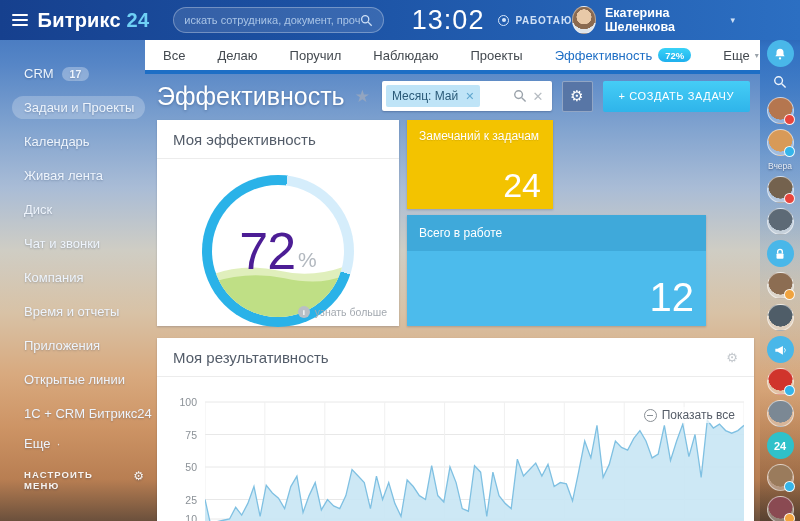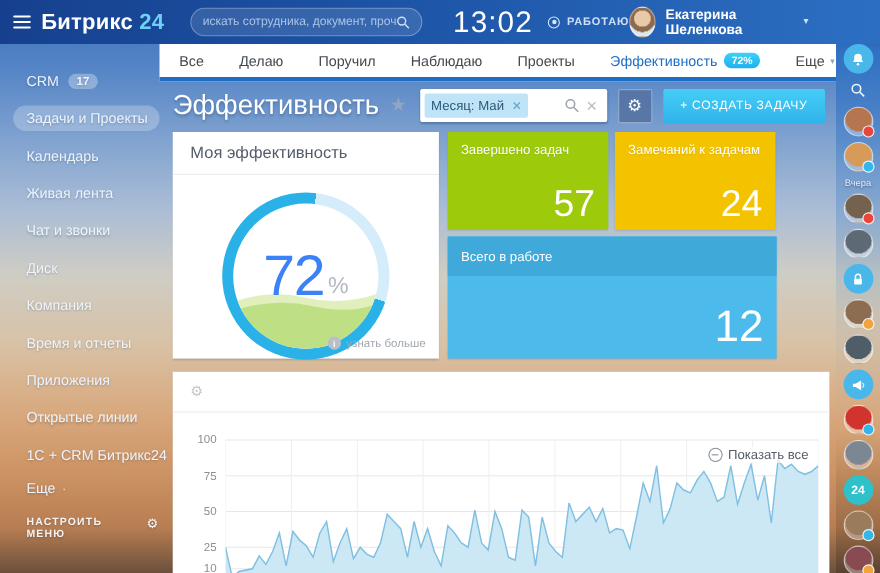--- a/index.html
+++ b/index.html
@@ -279,10 +279,6 @@
     </section>
 
     <div class="tiles">
-      <div class="tile tile-small" style="background: rgb(157, 203, 11);">
-        <div class="tile-label">Завершено задач</div>
-        <div class="tile-value">57</div>
-      </div>
       <div class="tile tile-small" style="background: rgb(243, 195, 0);">
         <div class="tile-label">Замечаний к задачам</div>
         <div class="tile-value">24</div>

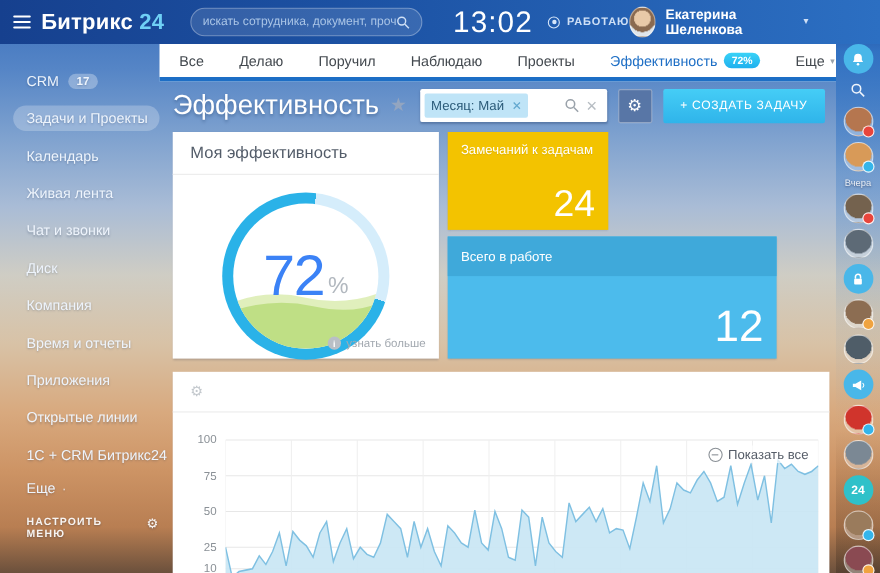--- a/index.html
+++ b/index.html
@@ -183,10 +183,10 @@
       <span>Живая лента</span>
     </div>
   <div class="side-item">
+      <span>Диск</span>
+    </div>
+  <div class="side-item">
       <span>Чат и звонки</span>
-    </div>
-  <div class="side-item">
-      <span>Диск</span>
     </div>
   <div class="side-item">
       <span>Компания</span>

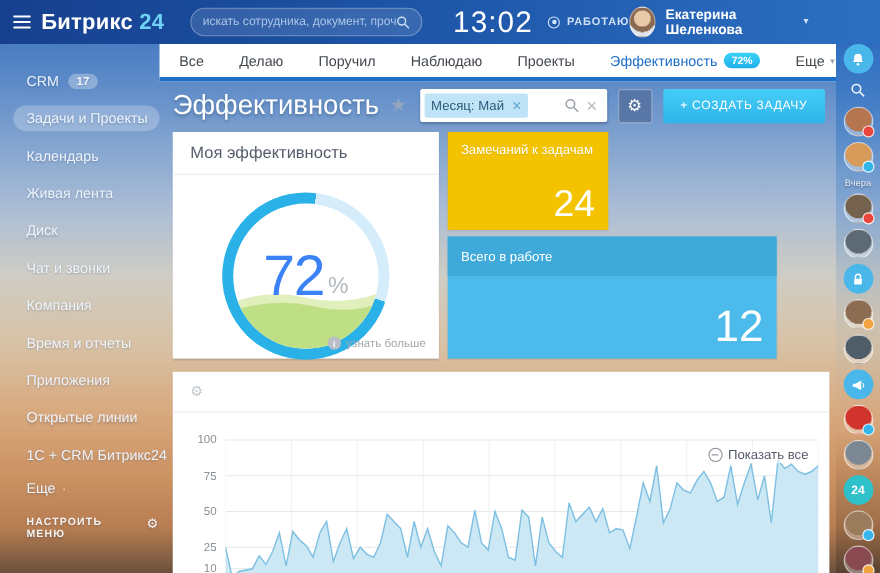--- a/index.html
+++ b/index.html
@@ -97,7 +97,7 @@
   .gauge-wave { position:absolute; left:0; bottom:0; width:100%; height:58px; }
   .gauge-num { position:absolute; left:0; top:0; width:100%; height:100%;
     display:flex; align-items:center; justify-content:center; }
-  .gauge-num .big { font-size:52px; font-weight:300; color:#3b82f6; letter-spacing:-1px; }
+  .gauge-num .big { font-size:52px; font-weight:300; color:#4c1d95; letter-spacing:-1px; }
   .gauge-num .pct { font-size:21px; color:#b2b8bf; margin:18px 0 0 3px; }
   .learn-more { position:absolute; right:12px; bottom:8px; display:flex; align-items:center; gap:5px;
     font-size:10.5px; color:#a3a9b0; cursor:pointer; }

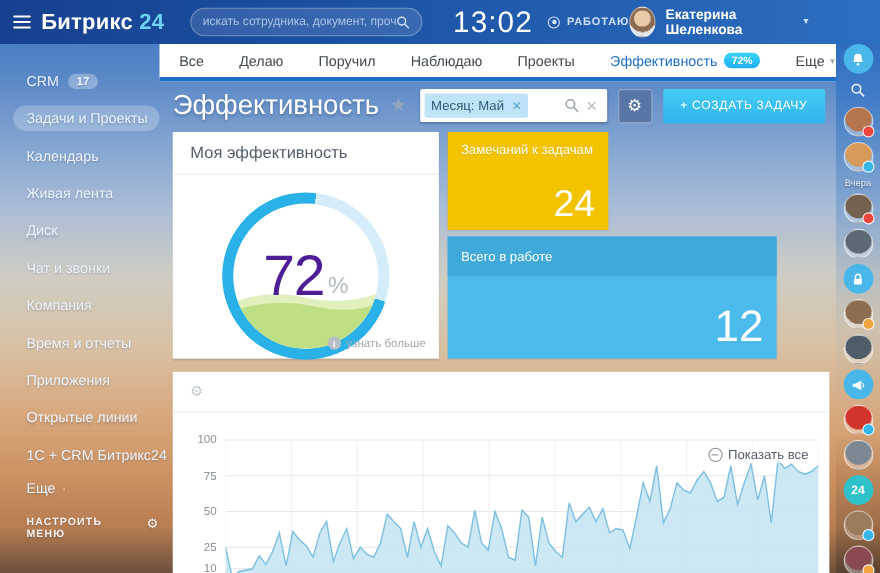--- a/index.html
+++ b/index.html
@@ -294,6 +294,7 @@
 
   <section class="card card-chart">
     <div class="card-head">
+      <span class="card-title">Моя результативность</span>
       <span class="card-gear icon">⚙</span>
     </div>
     <div class="chart-zone">

